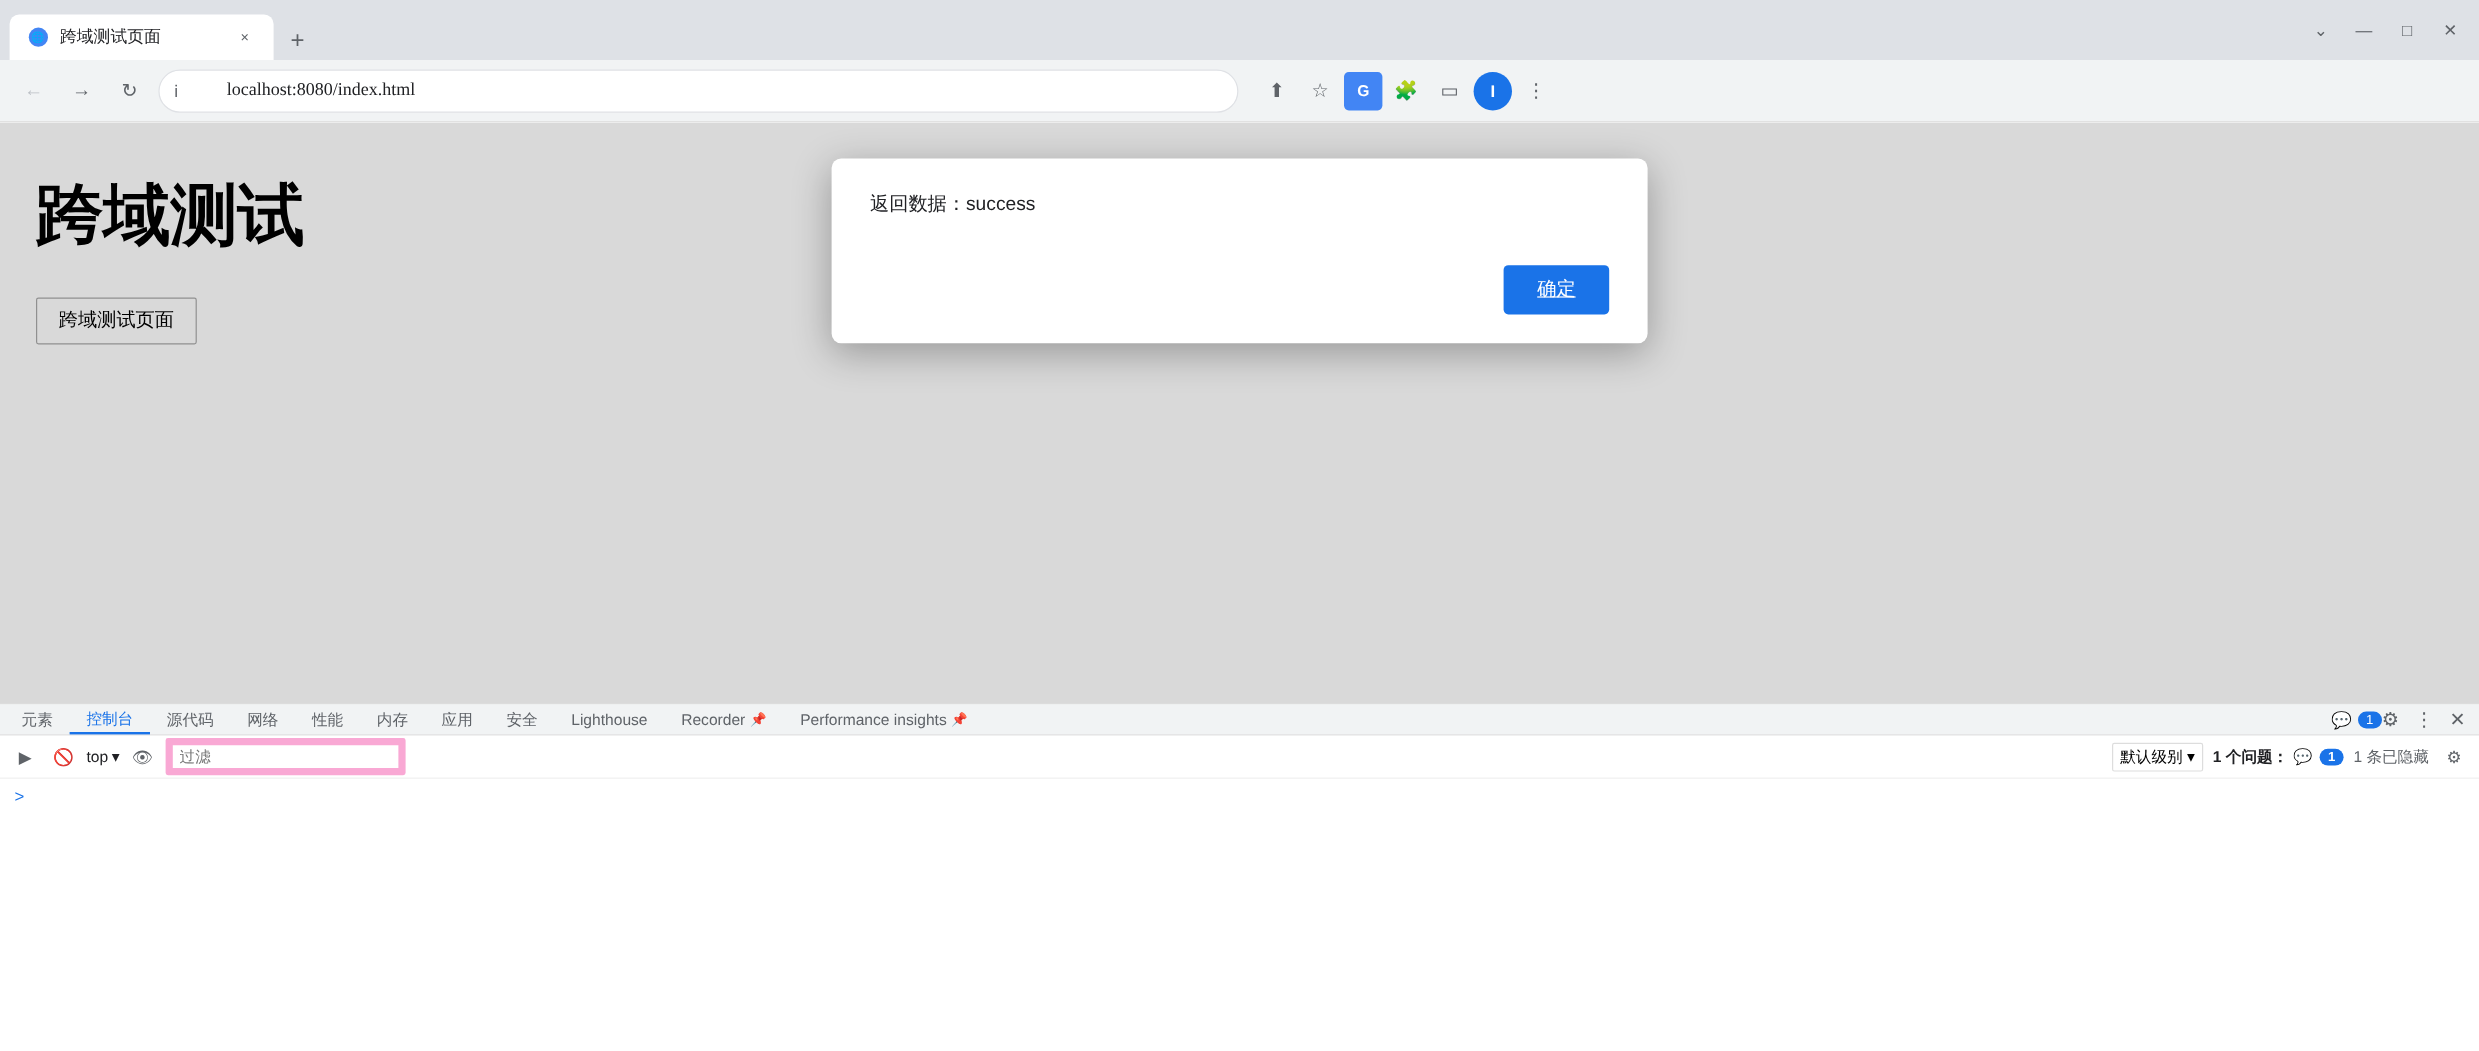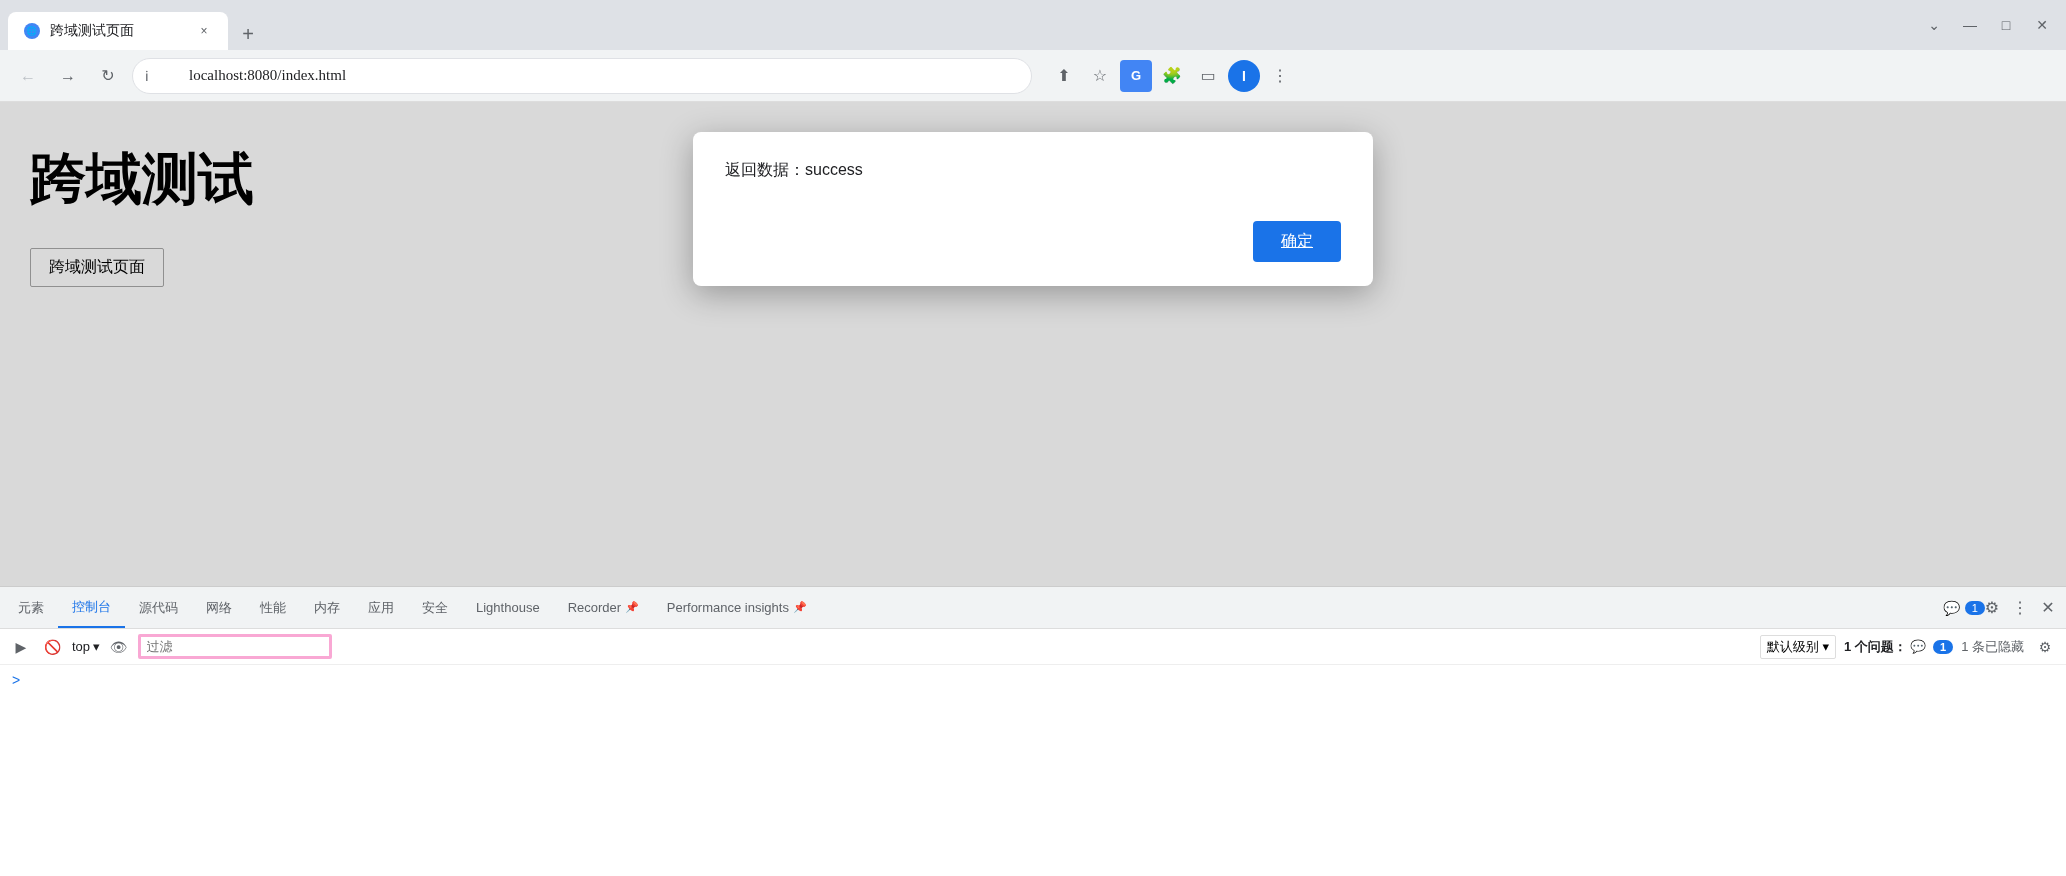--- a/index.html
+++ b/index.html
@@ -45,7 +45,7 @@
 
     
     .devtools { height: 290px; border-top: 1px solid #ccc; display: flex; flex-direction: column; background: #fff; }
-    .devtools-tabs { background: #f1f3f4; border-bottom: 1px solid #ddd; display: flex; align-items: center; padding: 0 4px; height: 42px; }
+    .devtools-tabs { background: #f1f3f4; border-bottom: 1px solid #ddd; display: flex; align-items: center; padding: 0 4px; height: 26px; }
     .dt-tab { padding: 0 14px; height: 100%; display: flex; align-items: center; font-size: 13px; color: #5f6368; cursor: pointer; white-space: nowrap; }
     .dt-tab.active { color: #1a73e8; border-bottom: 2px solid #1a73e8; }
     .dt-spacer { flex: 1; }

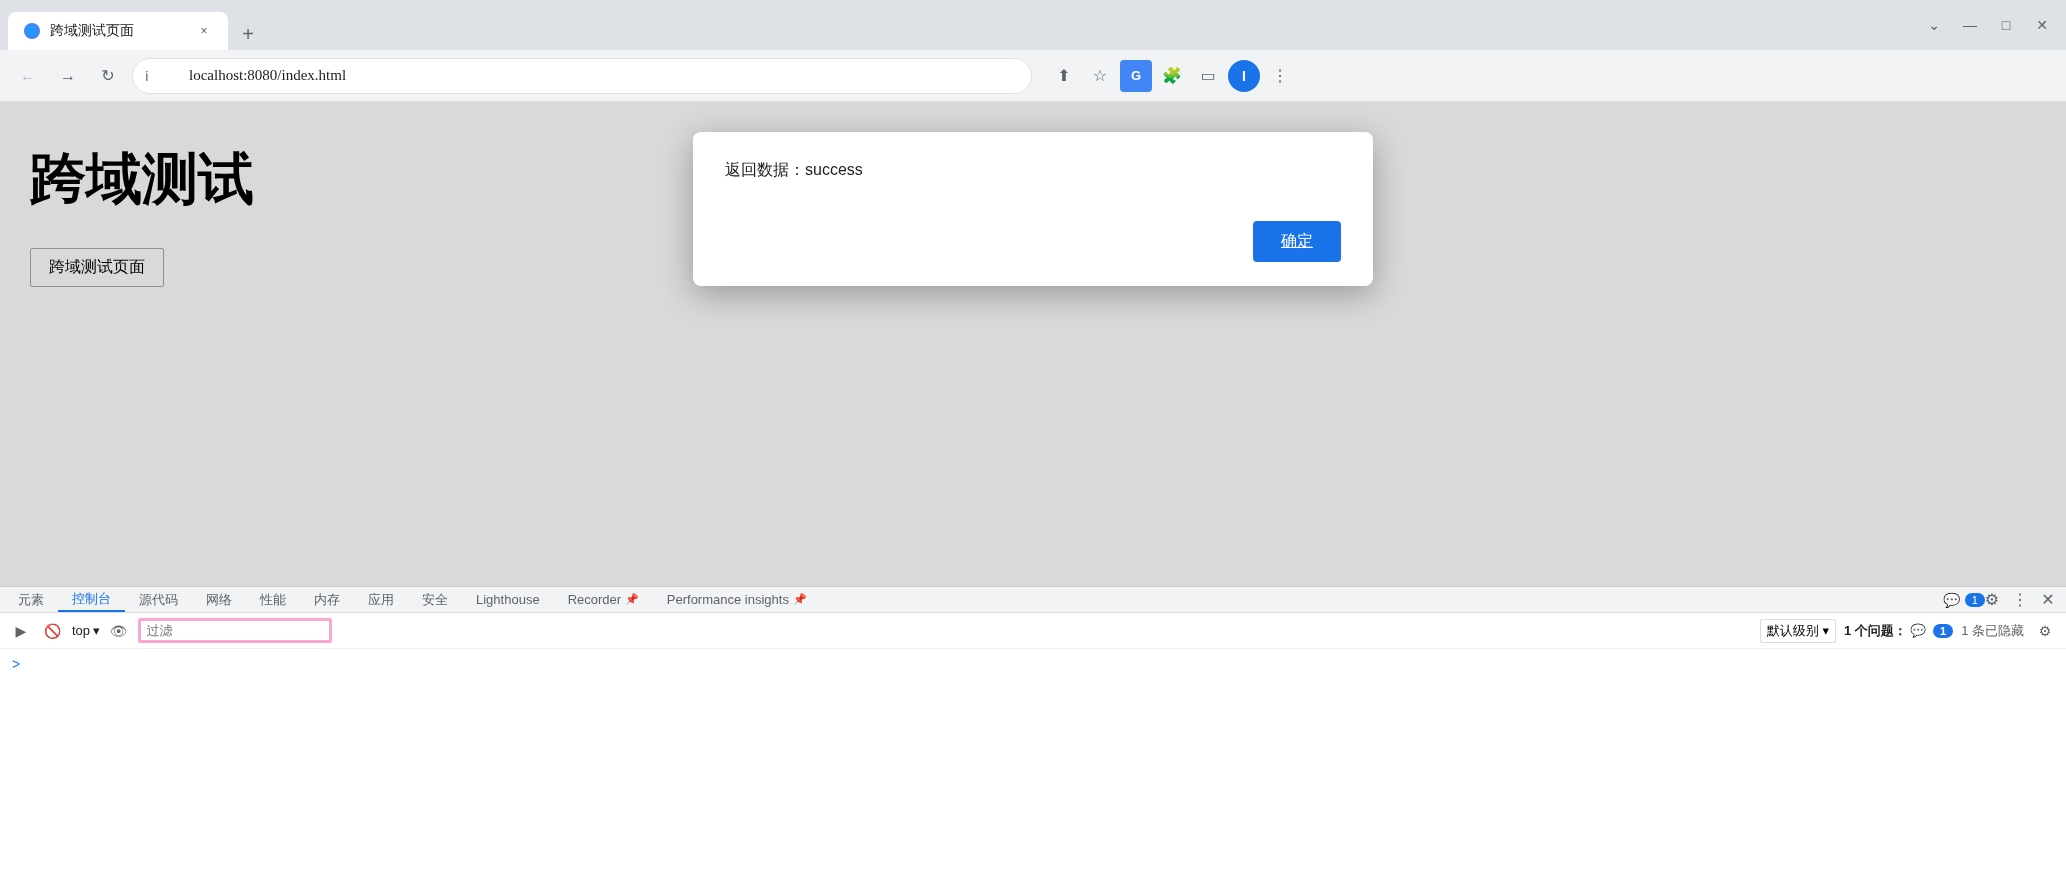--- a/index.html
+++ b/index.html
@@ -55,7 +55,7 @@
     .devtools-toolbar { background: #fff; border-bottom: 1px solid #eee; display: flex; align-items: center; padding: 0 8px; height: 36px; gap: 6px; }
     .dt-toolbar-btn { width: 26px; height: 26px; display: flex; align-items: center; justify-content: center; color: #5f6368; font-size: 14px; cursor: pointer; border-radius: 4px; }
     .dt-select { background: #fff; border: none; font-size: 13px; color: #202124; cursor: pointer; display: flex; align-items: center; gap: 3px; }
-    .filter-input { flex: 0 0 120px; background: #fff; border: 3px solid #f9a8d4; border-radius: 2px; padding: 2px 6px; font-size: 13px; color: #5f6368; }
+    .filter-input { flex: 0 0 120px; background: #fff; border: 6px solid #f9a8d4; border-radius: 2px; padding: 2px 6px; font-size: 13px; color: #5f6368; }
     .dt-right { margin-left: auto; display: flex; align-items: center; gap: 8px; }
     .dt-level-select { background: #fff; border: 1px solid #ddd; border-radius: 2px; padding: 2px 6px; font-size: 13px; cursor: pointer; }
     .dt-issues { display: flex; align-items: center; gap: 4px; font-size: 13px; color: #202124; font-weight: bold; }

